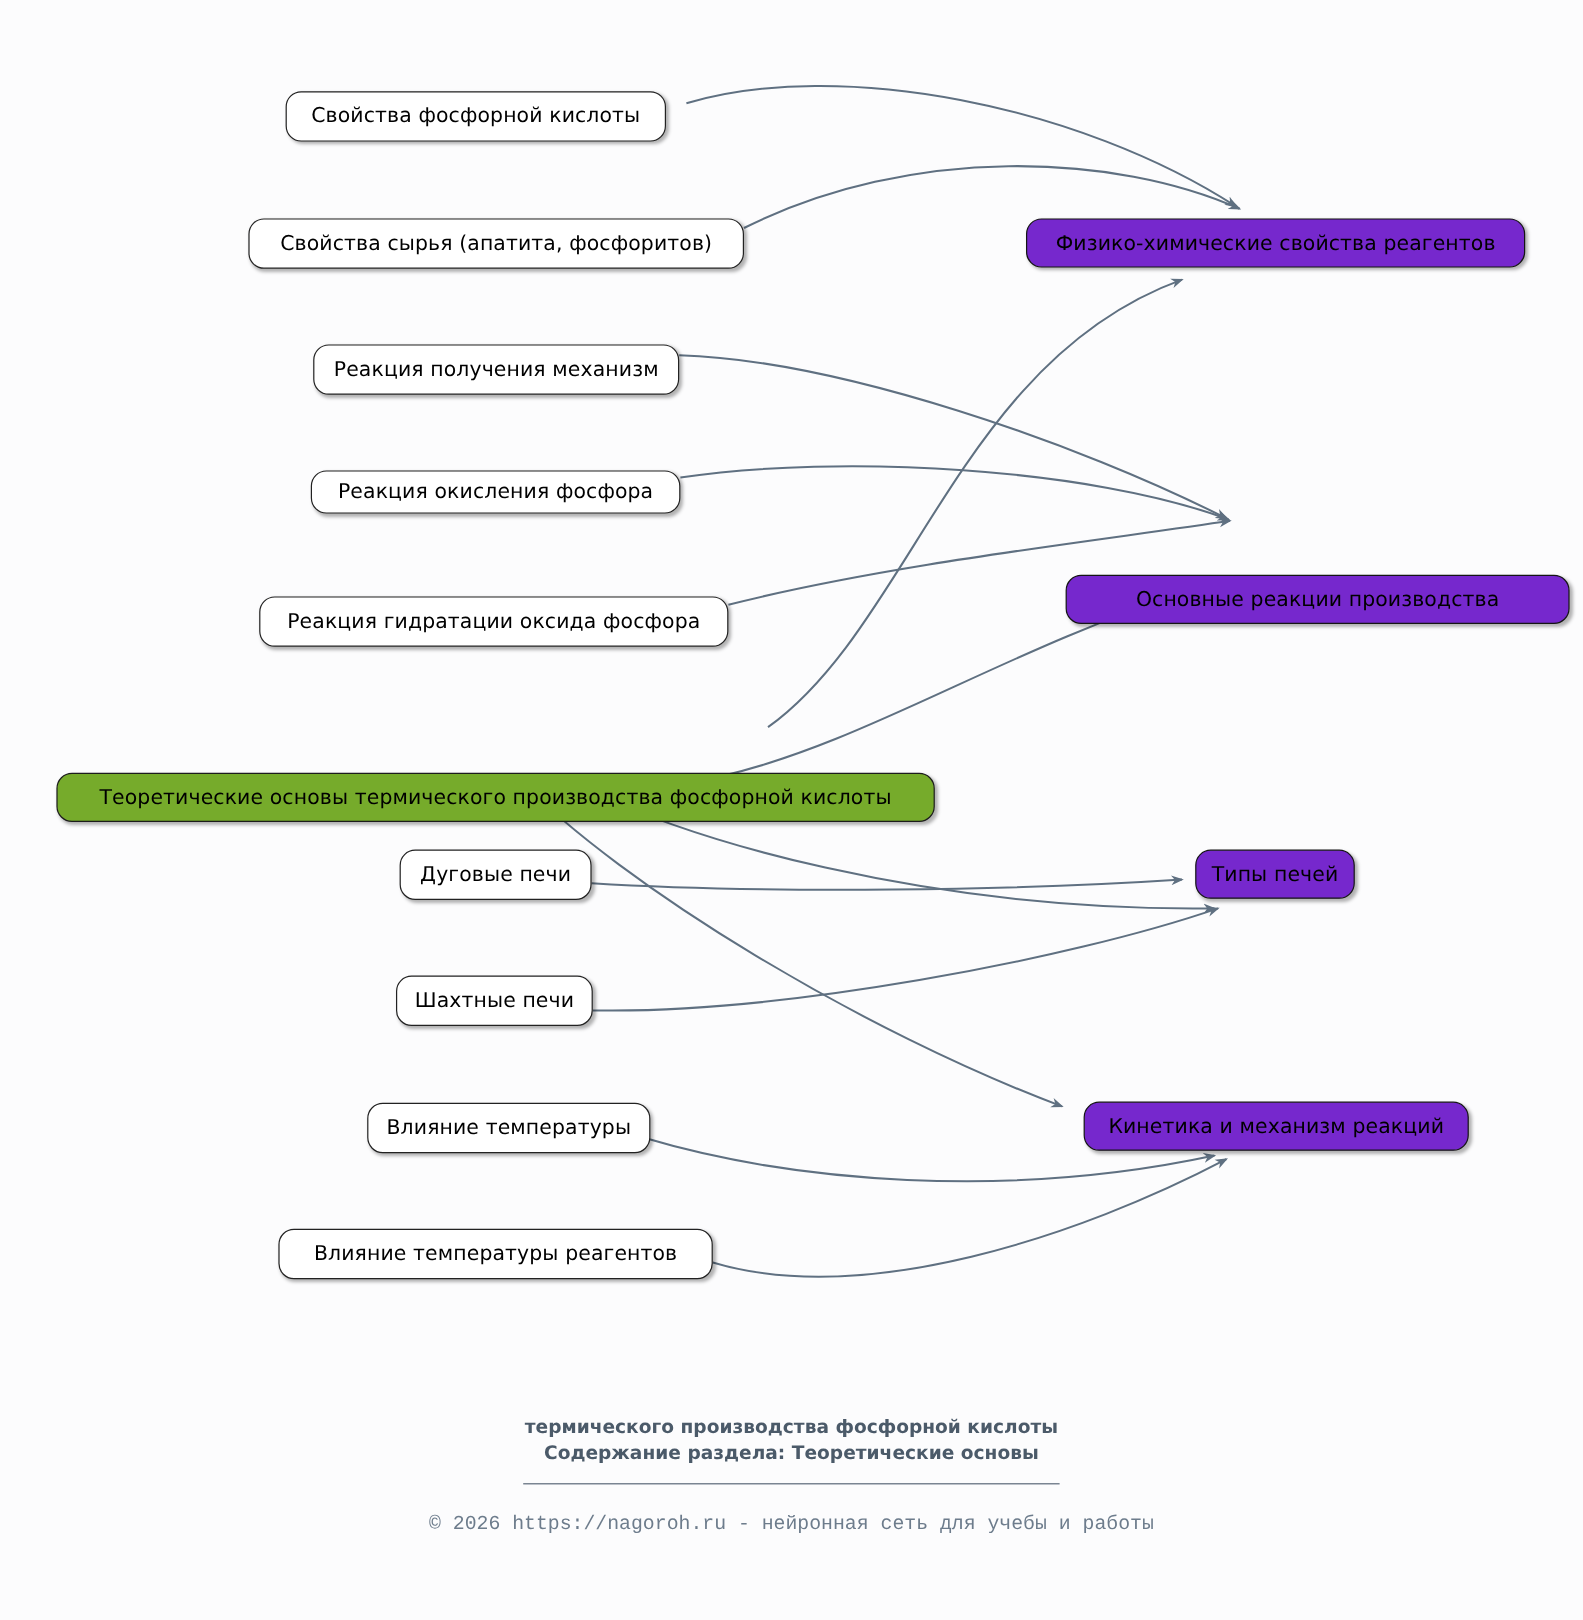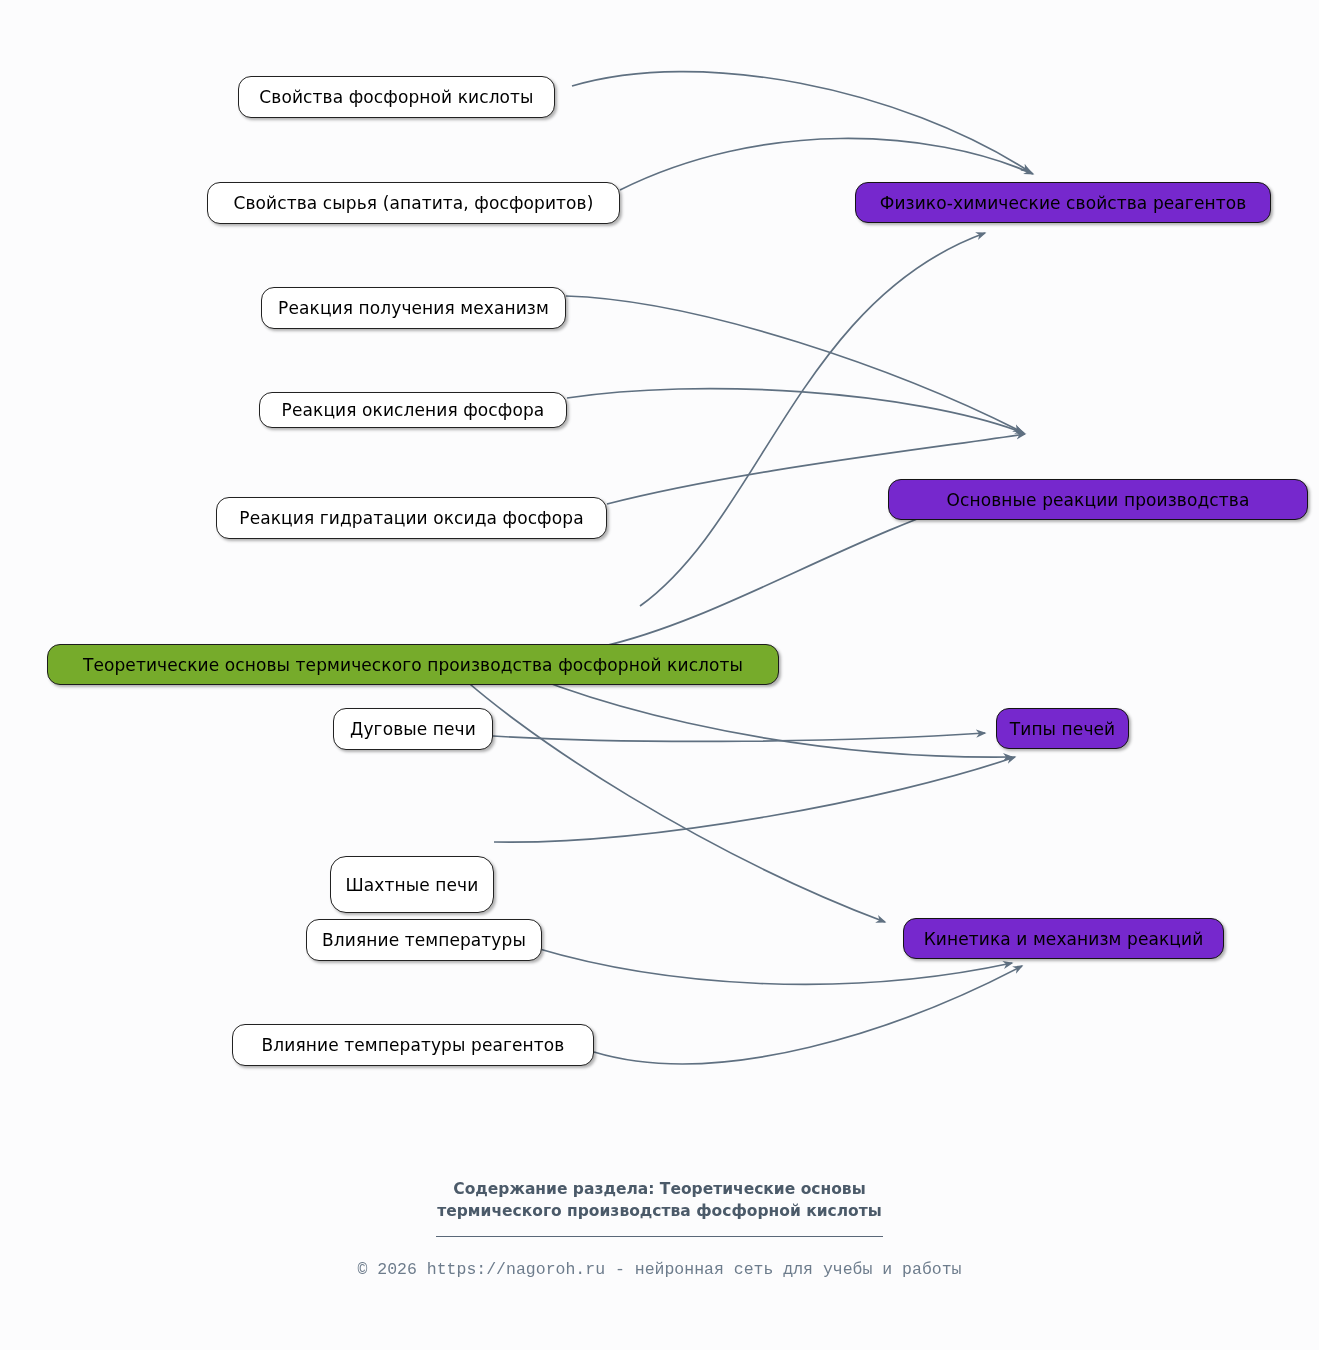--- a/index.html
+++ b/index.html
@@ -136,7 +136,7 @@
       <div class="node leaf" style="left: 333px; top: 708px; width: 160px; height: 42px; align-items: center;">
         <span>Дуговые печи</span>
       </div>
-      <div class="node leaf" style="left: 330px; top: 856px; width: 164px; height: 57px; border-radius: 16px;">
+      <div class="node leaf" style="left: 330px; top: 813px; width: 164px; height: 42px;">
         <span>Шахтные печи</span>
       </div>
       <div class="node leaf" style="left: 290px; top: 919px; width: 236px; height: 42px; margin-left: 16px;">

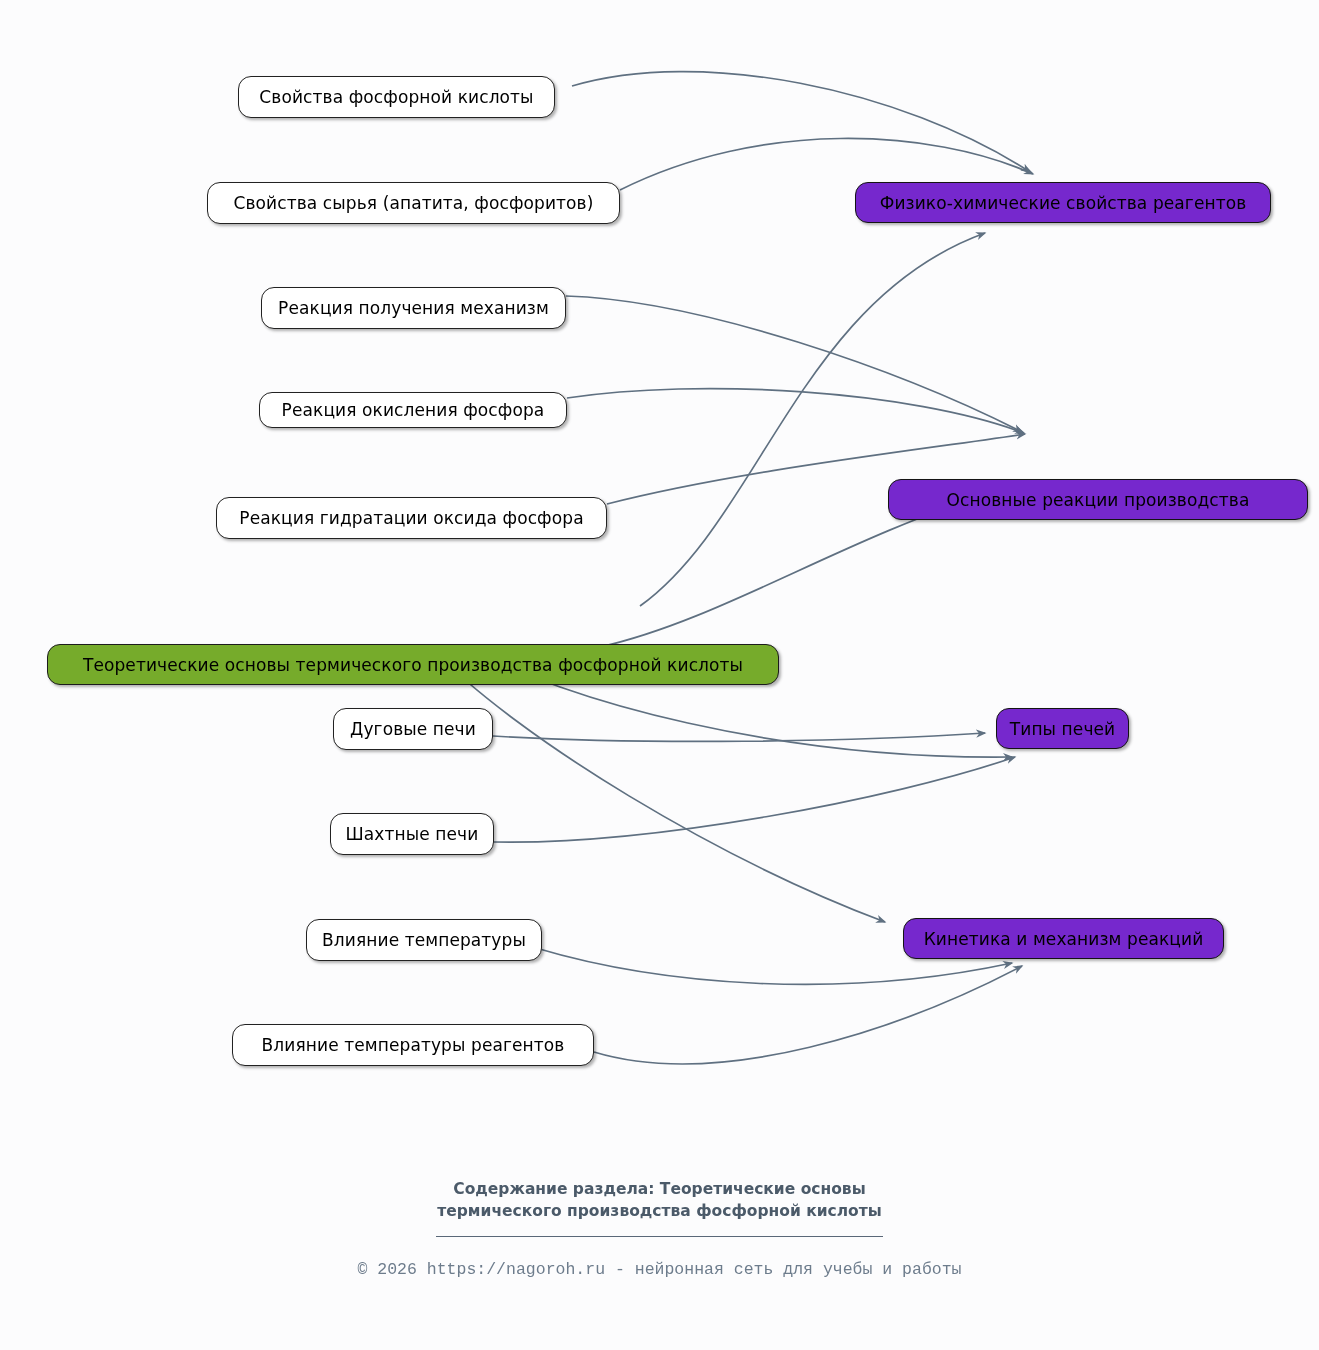--- a/index.html
+++ b/index.html
@@ -149,8 +149,8 @@
 
   <div id="footer">
     <div class="caption">
+      <div>термического производства фосфорной кислоты</div>
       <div>Содержание раздела: Теоретические основы</div>
-      <div>термического производства фосфорной кислоты</div>
     </div>
     <div class="divider"></div>
     <div class="copyright">© 2026 https://nagoroh.ru - нейронная сеть для учебы и работы</div>

